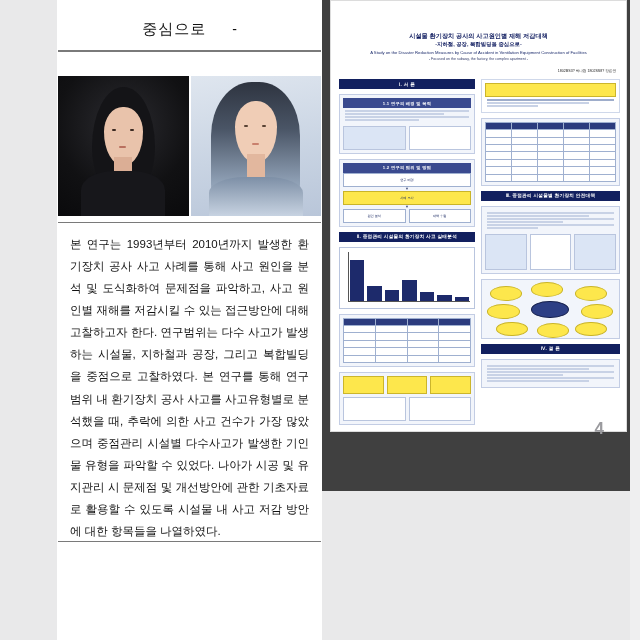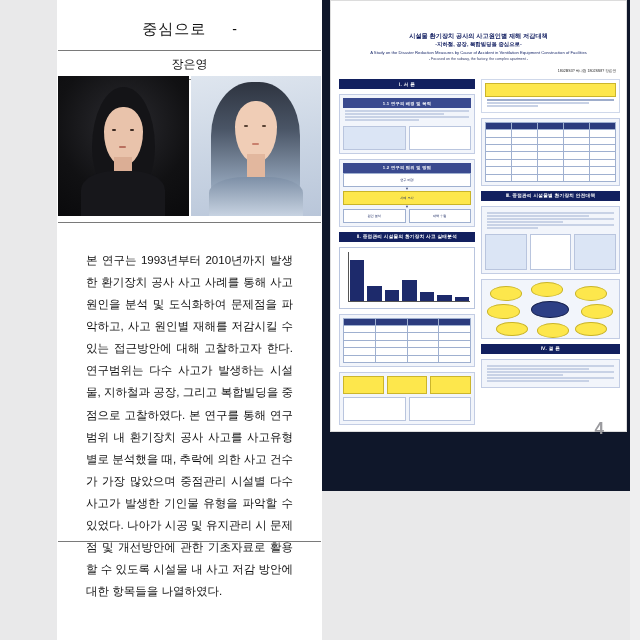--- a/index.html
+++ b/index.html
@@ -18,7 +18,7 @@
     position: absolute;
     left: 0; top: 0;
     width: 640px; height: 491px;
-    background: #0f172a;
+    background: #404040;
     text-decoration: underline;
   }
   .page-bg-left {

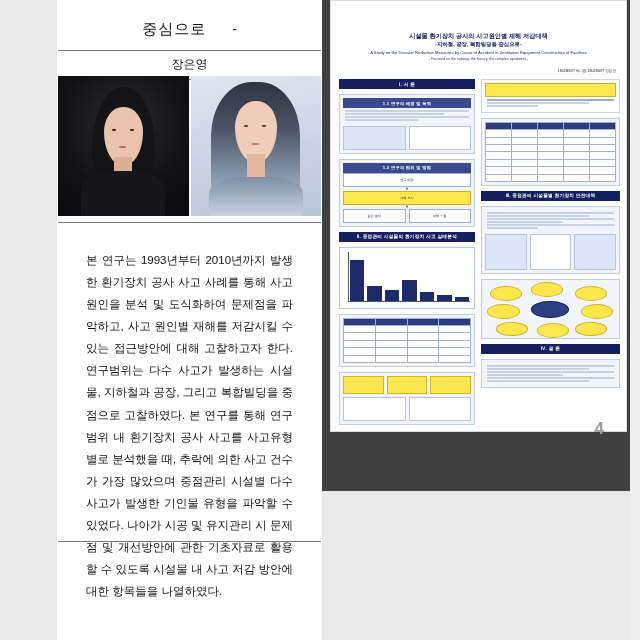--- a/index.html
+++ b/index.html
@@ -296,7 +296,6 @@
     </div>
 
     <div class="names-row">
-      <div class="name-cell">장은영</div>
     </div>
 
     <div class="photos-row">

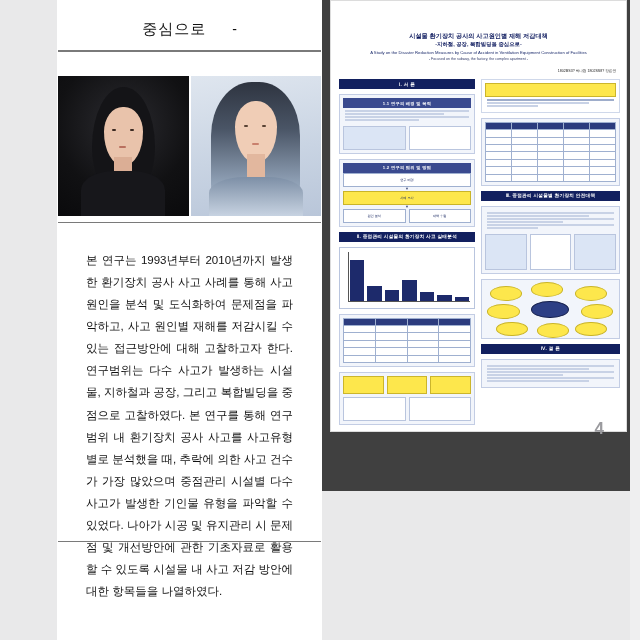--- a/index.html
+++ b/index.html
@@ -130,7 +130,7 @@
     text-align: justify;
     text-justify: inter-word;
   }
-  .abstract p { margin: 16px; }
+  .abstract p { margin: 0; }
 
   
   .poster {

